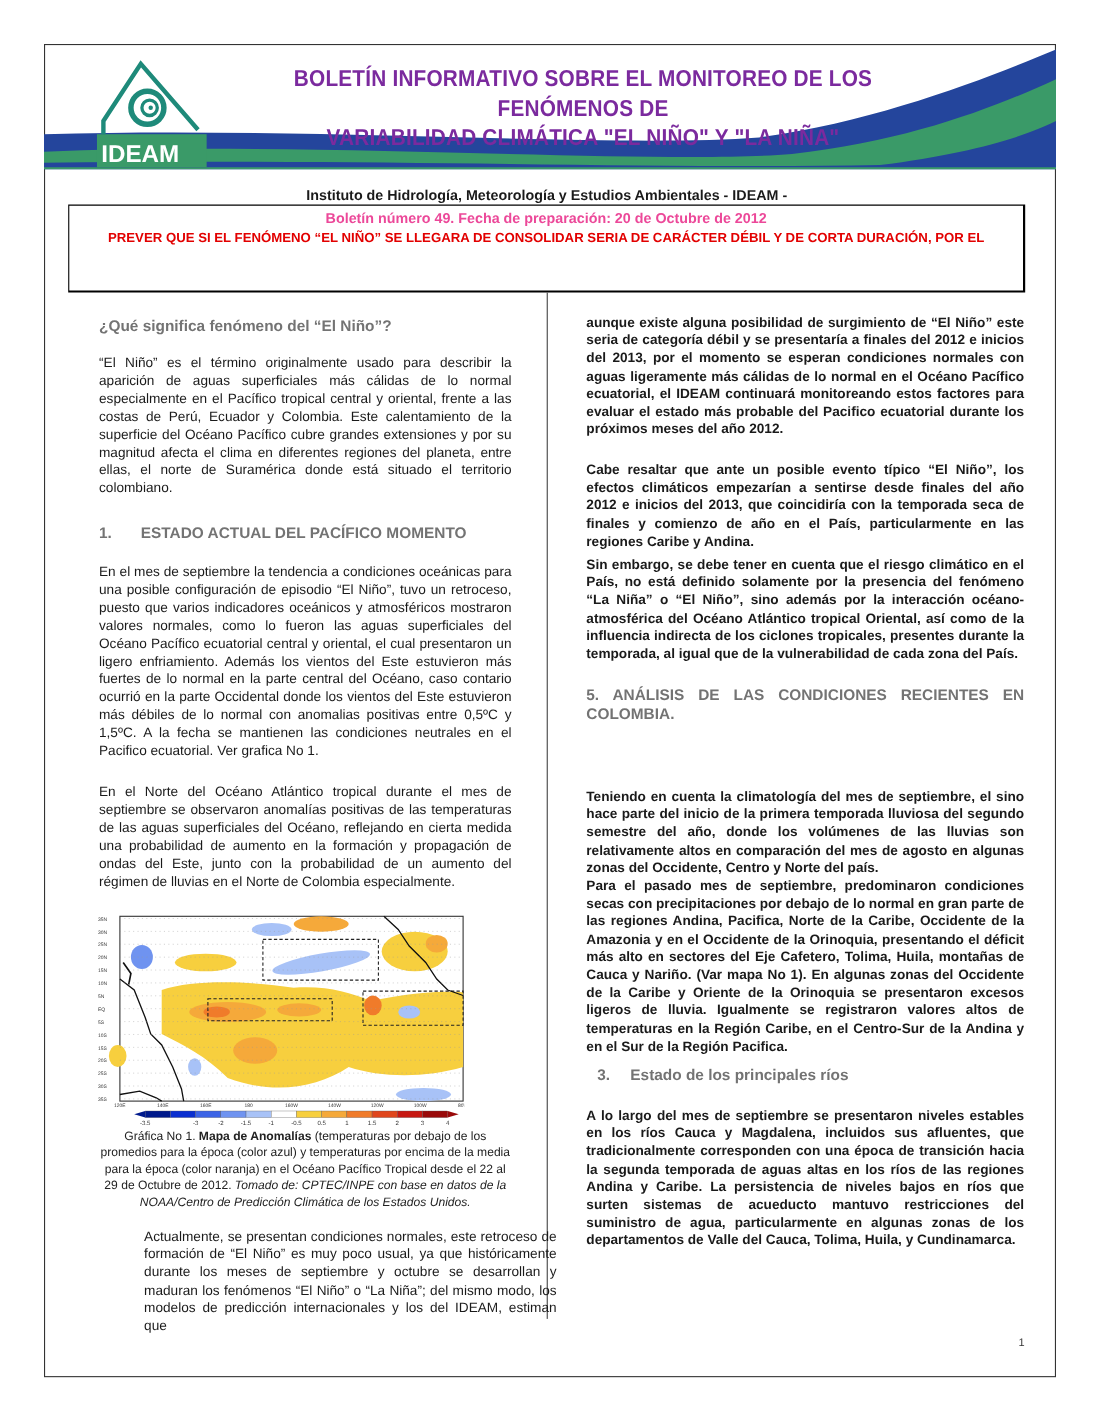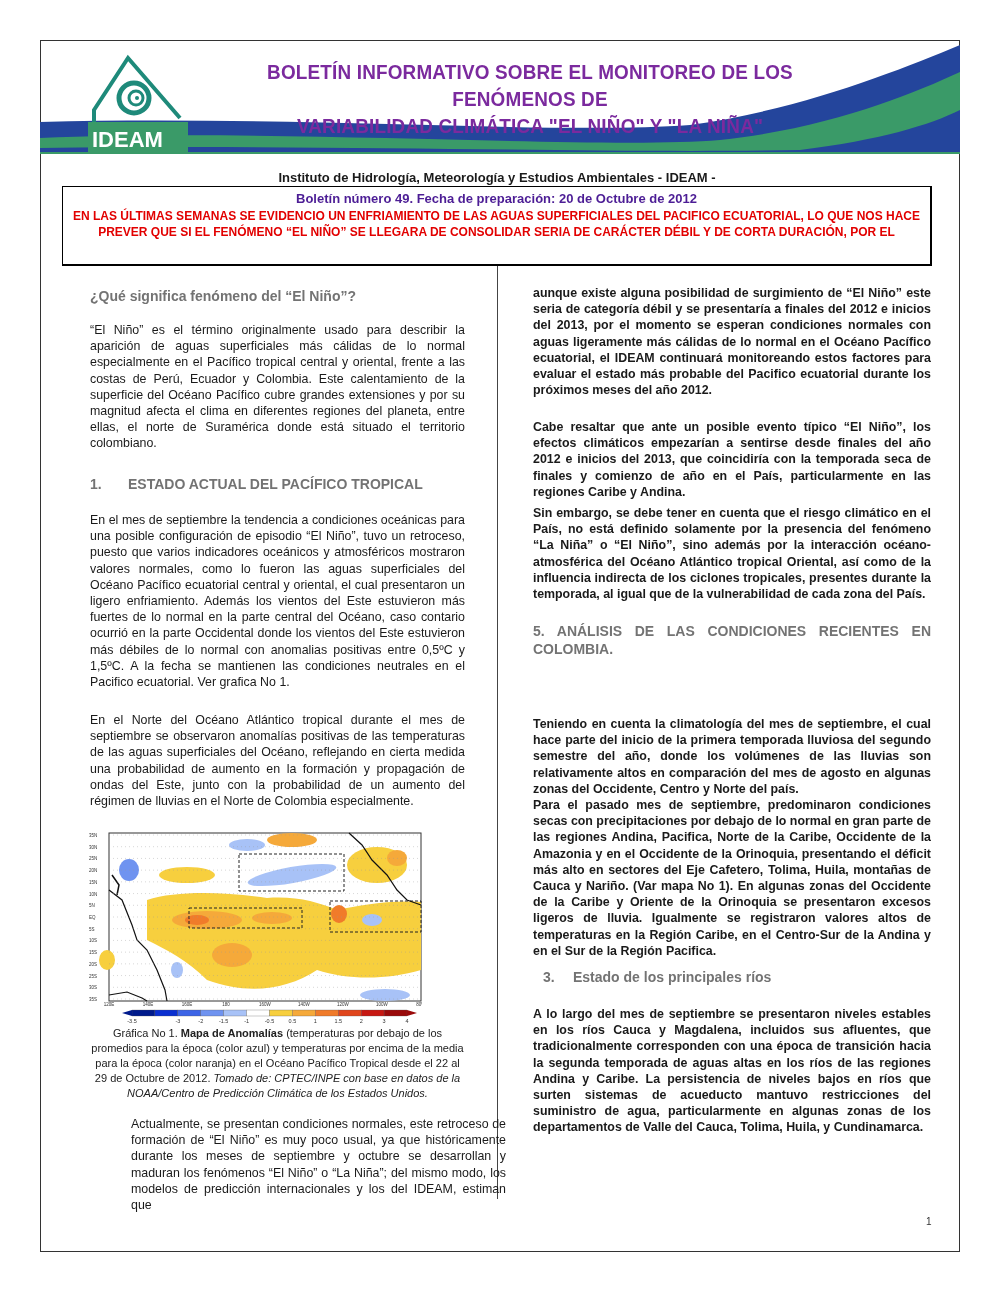--- a/index.html
+++ b/index.html
@@ -11,7 +11,7 @@
   .banner-title { position: absolute; left: 130px; top: 18px; width: 720px; text-align: center; color: #7b2a9e; font-weight: bold; font-size: 21px; line-height: 27px; transform: scaleX(0.9); transform-origin: center top; letter-spacing: 0.2px; }
   .institute { position: absolute; left: 62px; top: 170px; width: 870px; text-align: center; font-weight: bold; font-size: 13px; }
   .alert-box { position: absolute; left: 62px; top: 186px; width: 870px; height: 80px; border: 1px solid #000; box-sizing: border-box; border-right-width: 2px; border-bottom-width: 2px; text-align: center; }
-  .alert-box .bulletin { color: #4c1d95; font-weight: bold; font-size: 13px; margin-top: 4px; }
+  .alert-box .bulletin { color: #ec4899; font-weight: bold; font-size: 13px; margin-top: 4px; }
   .alert-box .alert-text { color: #e20000; font-weight: bold; font-size: 12px; line-height: 16px; margin-top: 2px; padding: 0 4px; }
   .col-divider { position: absolute; left: 497px; top: 266px; width: 1px; height: 933px; background: #444; }
   .col { position: absolute; font-size: 12.4px; line-height: 16.2px; text-align: justify; }

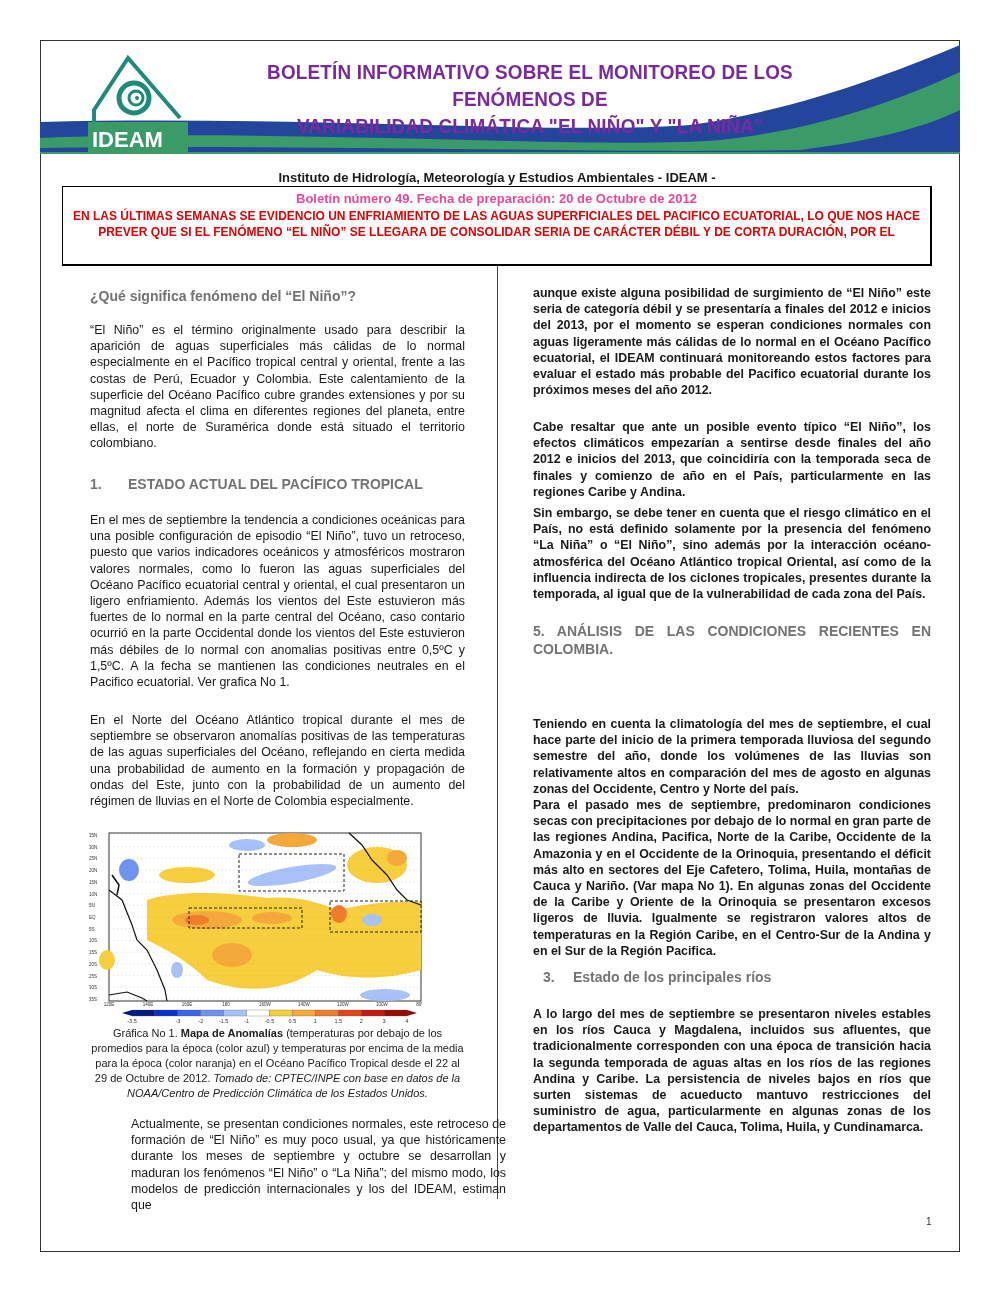--- a/index.html
+++ b/index.html
@@ -62,7 +62,6 @@
 <div class="alert-box">
   <div class="bulletin">Boletín número 49.  Fecha de preparación: 20 de Octubre de 2012</div>
   <div class="alert-text">
-    <div>EN LAS ÚLTIMAS SEMANAS SE EVIDENCIO UN ENFRIAMIENTO DE LAS AGUAS SUPERFICIALES DEL PACIFICO ECUATORIAL, LO QUE NOS HACE</div>
     <div>PREVER QUE SI EL FENÓMENO “EL NIÑO” SE LLEGARA DE CONSOLIDAR SERIA DE CARÁCTER DÉBIL Y DE CORTA DURACIÓN, POR EL</div>
   </div>
 </div>

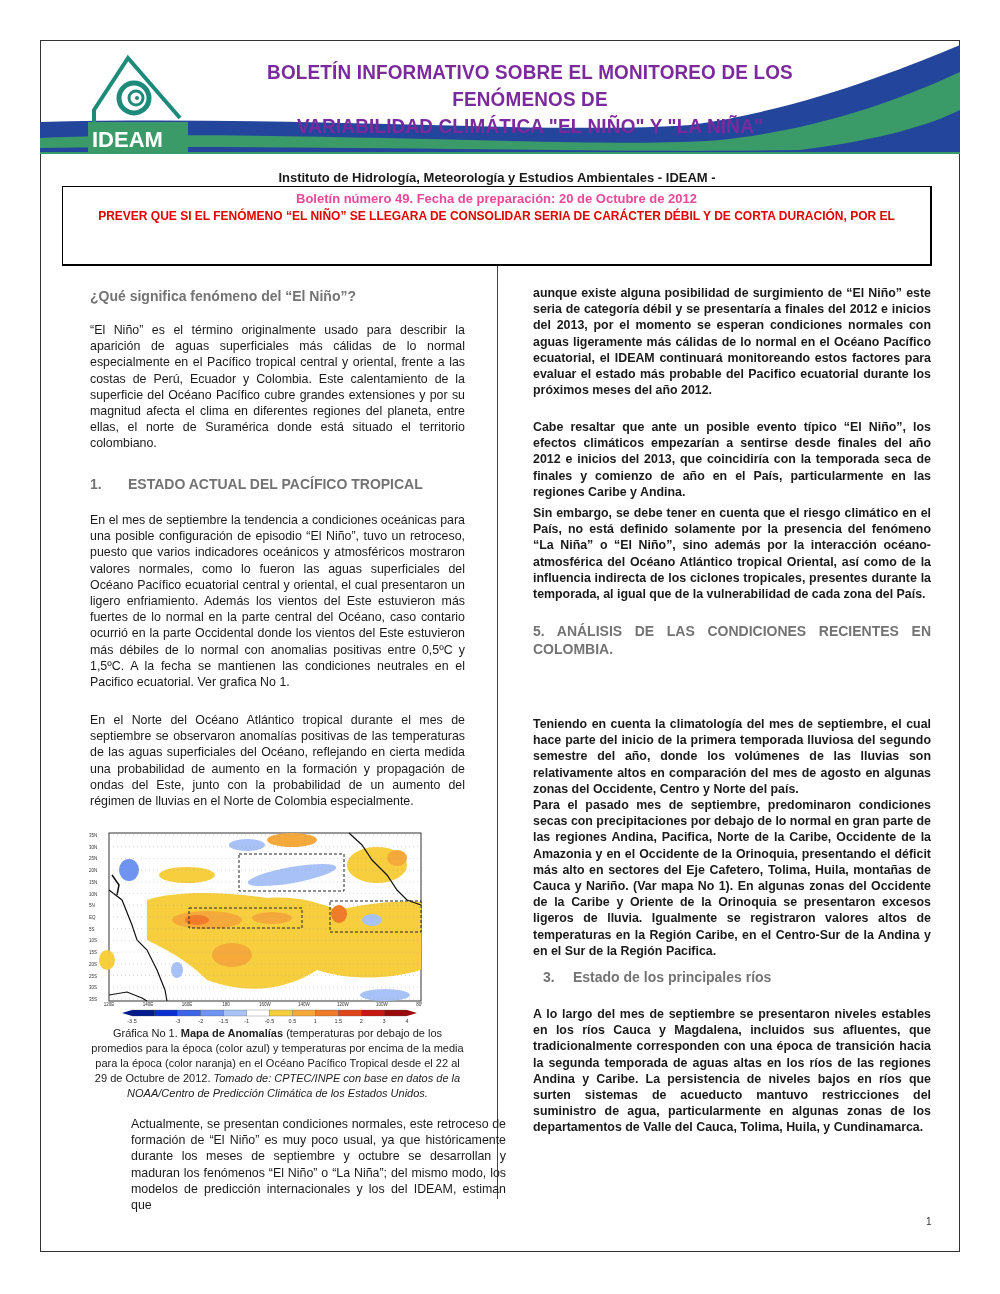--- a/index.html
+++ b/index.html
@@ -73,7 +73,7 @@
 <div class="col col-left" style="top:322px;">“El Niño” es el término originalmente usado para describir la aparición de aguas superficiales más cálidas de lo normal especialmente en el Pacífico tropical central y oriental, frente a las costas de Perú, Ecuador y Colombia. Este calentamiento de la superficie del Océano Pacífico cubre grandes extensiones y por su magnitud afecta el clima en diferentes regiones del planeta, entre ellas, el norte de Suramérica donde está situado el territorio colombiano.</div>
 
 <div class="heading heading-1">
-  <span class="num">1.</span><span>ESTADO ACTUAL DEL PACÍFICO TROPICAL</span>
+  <span class="num">1.</span><span>ESTADO ACTUAL DEL PACÍFICO MOMENTO</span>
 </div>
 
 <div class="col col-left" style="top:512px;">En el mes de septiembre la tendencia a condiciones oceánicas para una posible configuración de episodio “El Niño”, tuvo un retroceso, puesto que varios indicadores oceánicos y atmosféricos mostraron valores normales, como lo fueron las aguas superficiales del Océano Pacífico ecuatorial central y oriental, el cual presentaron un ligero enfriamiento. Además los vientos del Este estuvieron más fuertes de lo normal en la parte central del Océano, caso contario ocurrió en la parte Occidental donde los vientos del Este estuvieron más débiles de lo normal con anomalias positivas entre 0,5ºC y 1,5ºC. A la fecha se mantienen las condiciones neutrales en el Pacifico ecuatorial. Ver grafica No 1.</div>

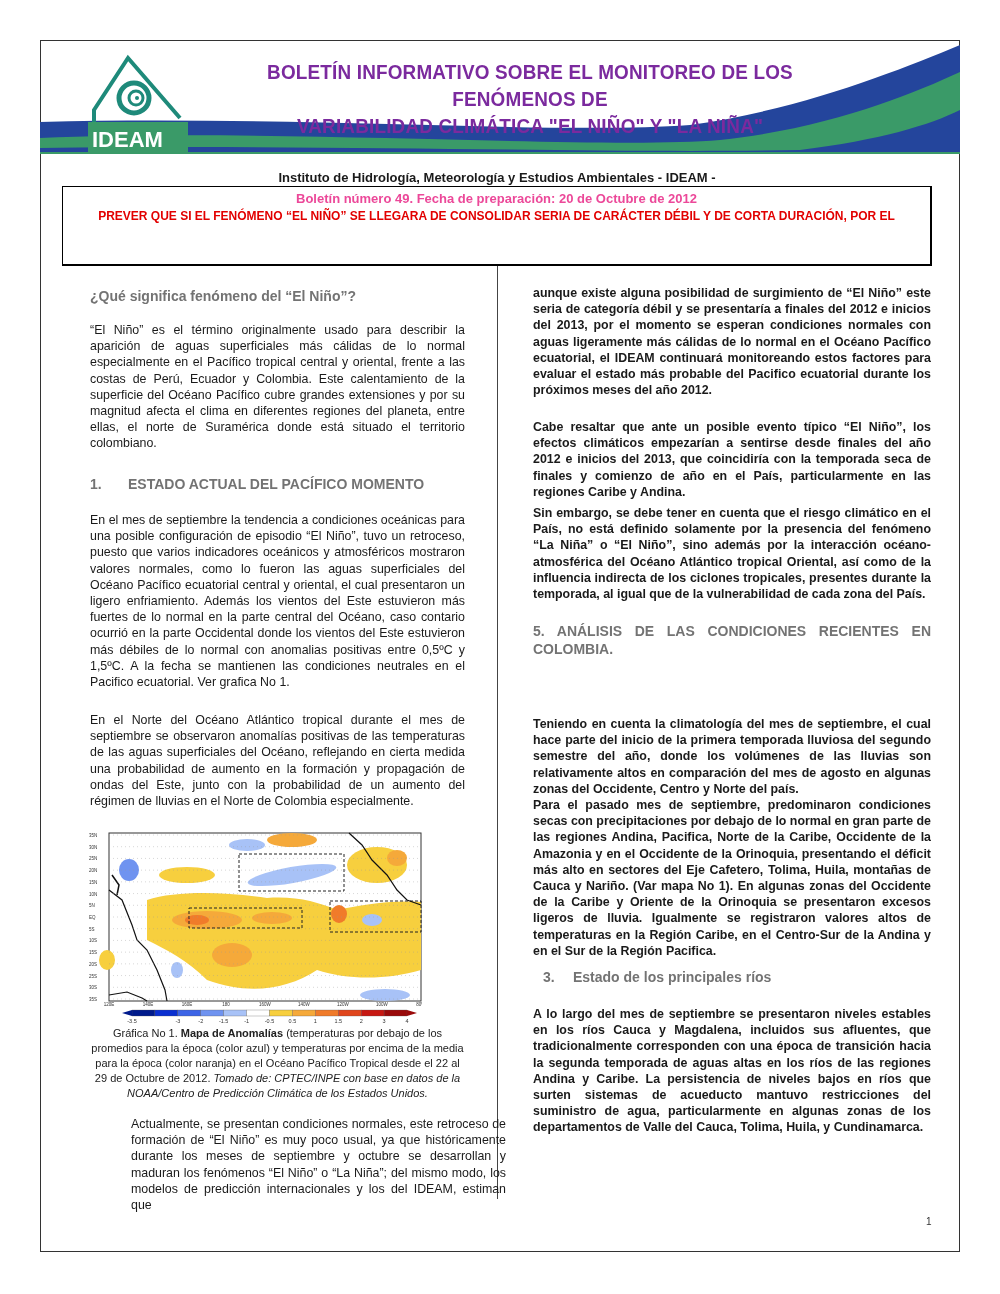--- a/index.html
+++ b/index.html
@@ -204,7 +204,7 @@
   <div>COLOMBIA.</div>
 </div>
 
-<div class="col col-right" style="top:716px;">Teniendo en cuenta la climatología del mes de septiembre, el cual hace parte del inicio de la primera temporada lluviosa del segundo semestre del año, donde los volúmenes de las lluvias son relativamente altos en comparación del mes de agosto en algunas zonas del Occidente, Centro y Norte del país.</div>
+<div class="col col-right" style="top:716px;">Teniendo en cuenta la climatología del mes de septiembre, el sino hace parte del inicio de la primera temporada lluviosa del segundo semestre del año, donde los volúmenes de las lluvias son relativamente altos en comparación del mes de agosto en algunas zonas del Occidente, Centro y Norte del país.</div>
 
 <div class="col col-right" style="top:797px;">Para el pasado mes de septiembre, predominaron condiciones secas con precipitaciones por debajo de lo normal en gran parte de las regiones Andina, Pacifica, Norte de la Caribe, Occidente de la Amazonia y en el Occidente de la Orinoquia, presentando el déficit más alto en sectores del Eje Cafetero, Tolima, Huila, montañas de Cauca y Nariño. (Var mapa No 1). En algunas zonas del Occidente de la Caribe y Oriente de la Orinoquia se presentaron excesos ligeros de lluvia. Igualmente se registraron valores altos de temperaturas en la Región Caribe, en el Centro-Sur de la Andina y en el Sur de la Región Pacifica.</div>
 

